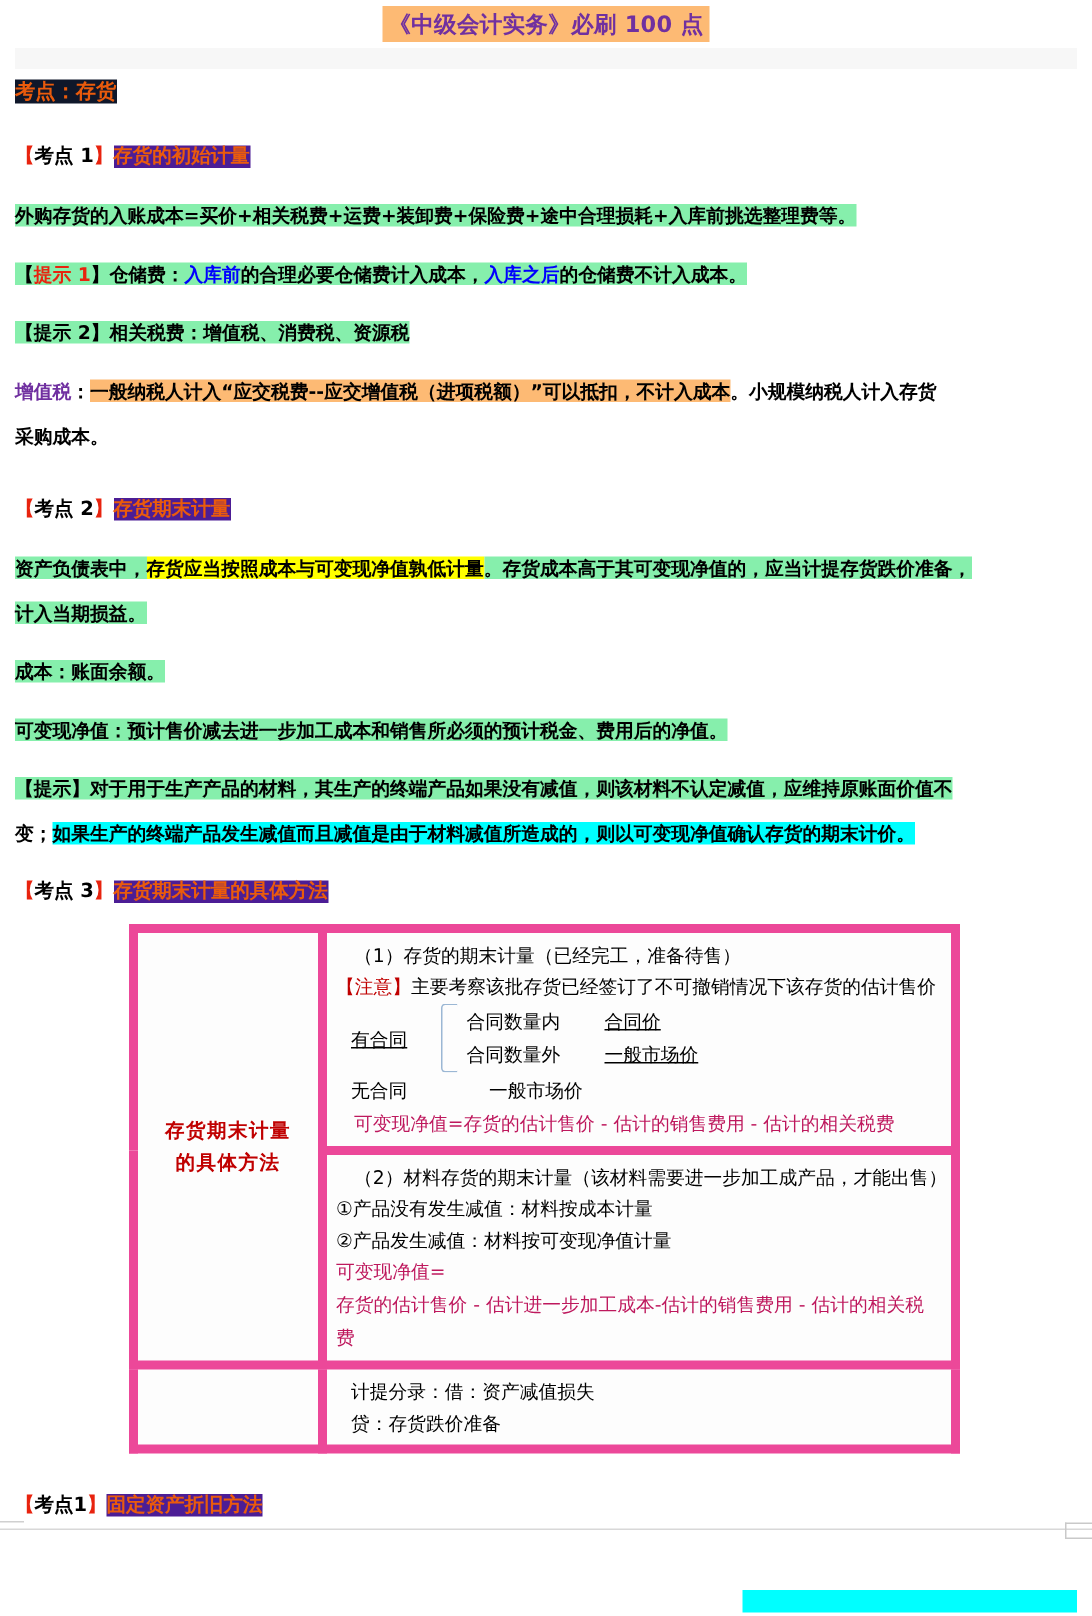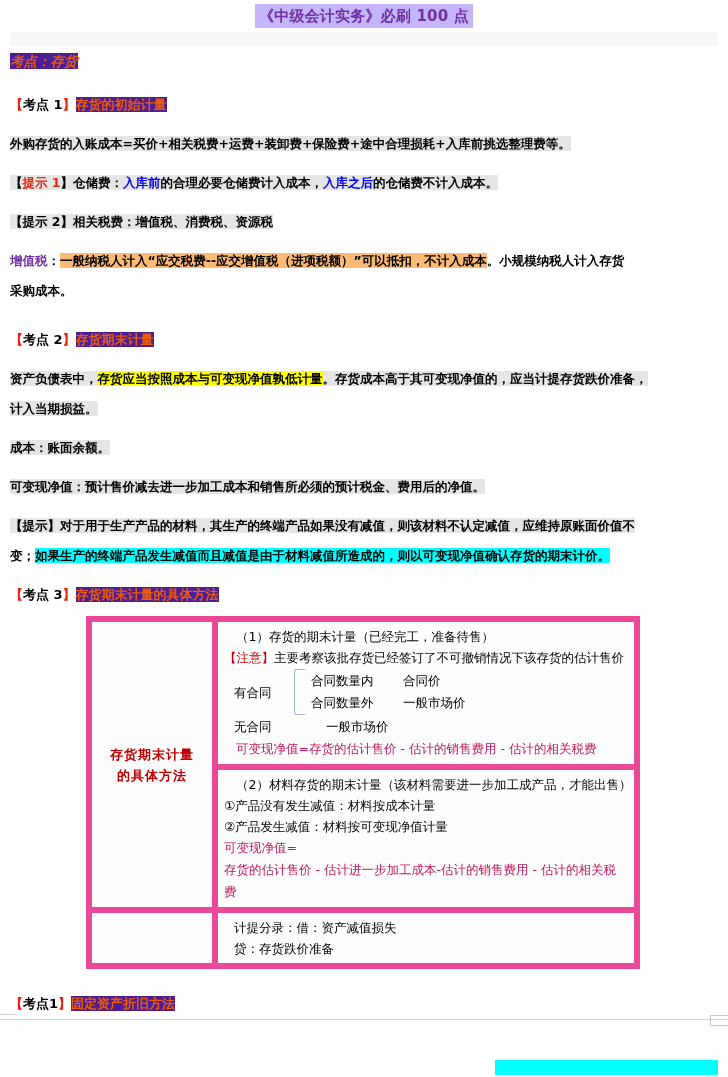--- a/index.html
+++ b/index.html
@@ -33,7 +33,7 @@
   }
   .doc-title {
     display: inline-block;
-    background: #c4b5fd;
+    background: #fdba74;
     color: #7030a0;
     font-weight: bold;
     font-size: 15px;

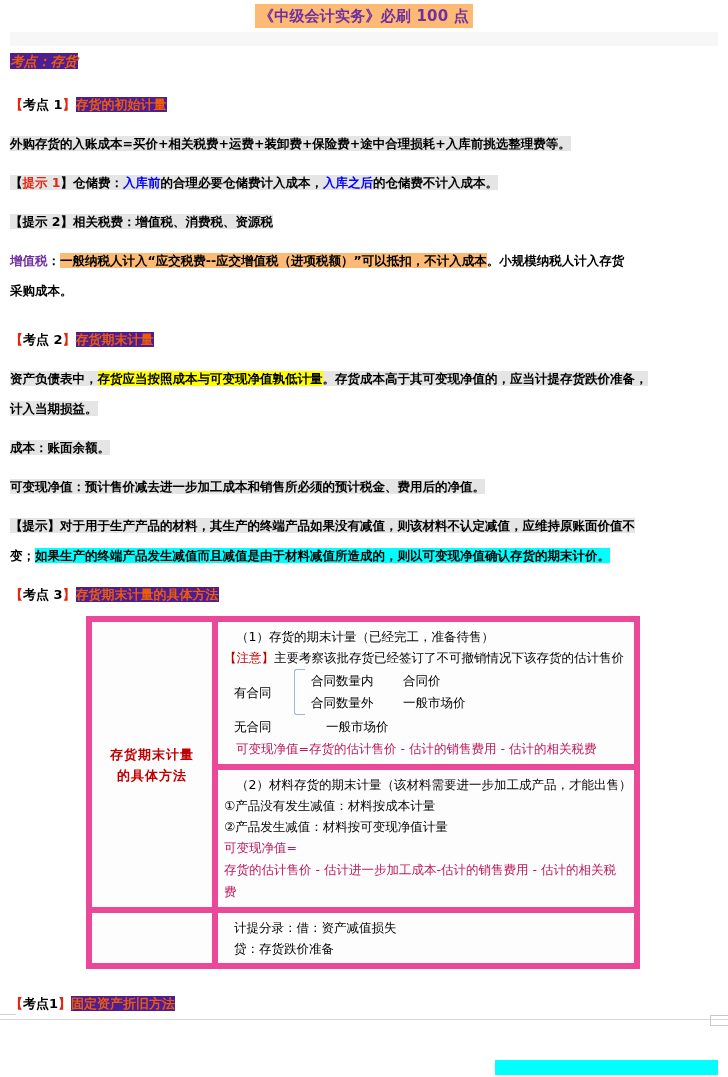--- a/index.html
+++ b/index.html
@@ -90,7 +90,7 @@
     font-weight: bold;
     color: #ea5b0c;
   }
-  .sect-head .sh { background: #4c1d95; font-style: italic; }
+  .sect-head .sh { background: #0f172a; }
 
   
   .tbl-wrap {

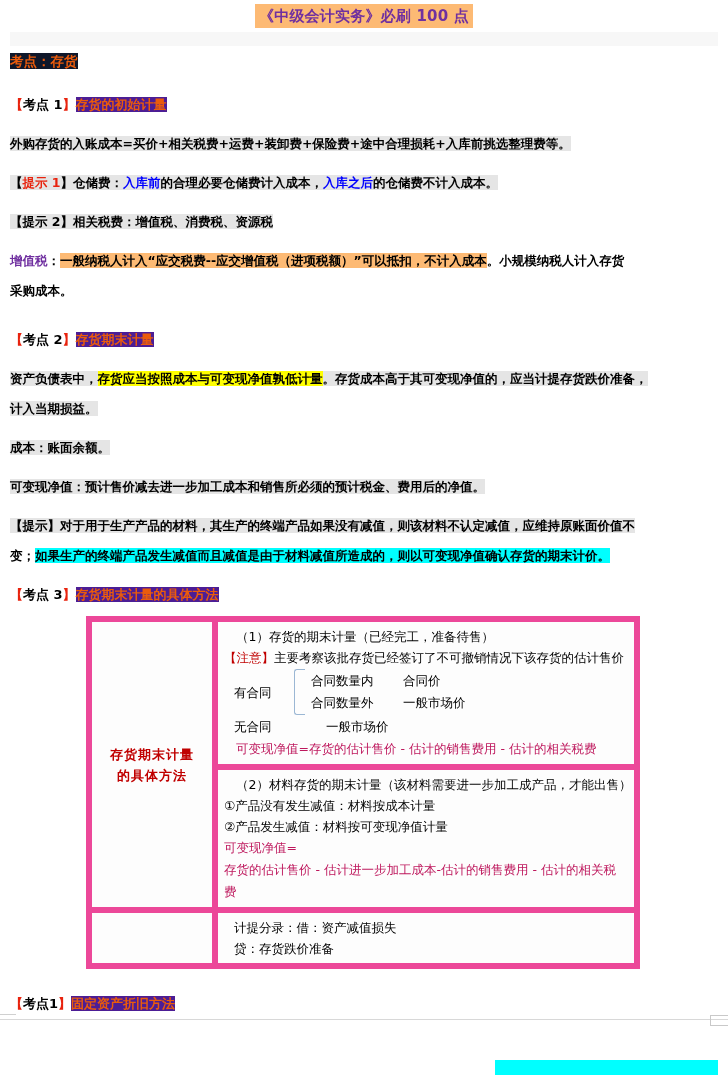--- a/index.html
+++ b/index.html
@@ -68,7 +68,7 @@
   .hl-yellow  { background: #ffff00; margin-top: 16px; }
   .hl-green   { background: #fdba74; }
   .hl-cyan    { background: #00ffff; }
-  .hl-gray    { background: #e5e5e5; }
+  .hl-gray    { background: #86efac; }
 
   .bold { font-weight: bold; }
 

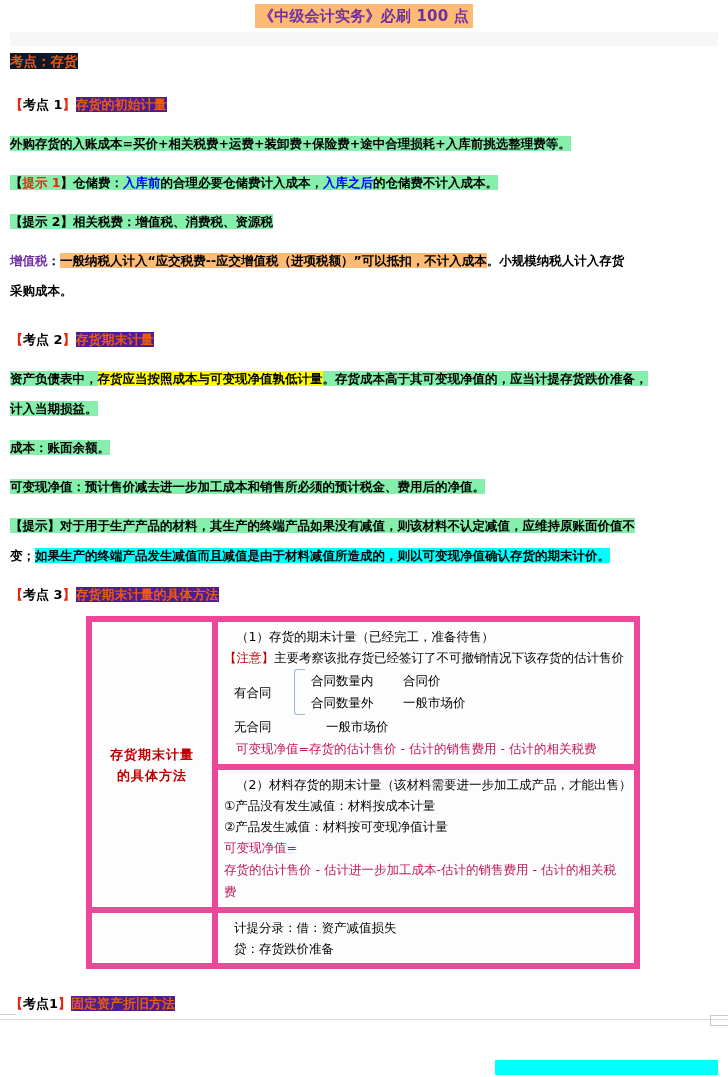--- a/index.html
+++ b/index.html
@@ -131,6 +131,7 @@
     display: flex;
     align-items: center;
     padding: 1px 0 1px 10px;
+    text-decoration: underline;
   }
   .brace-lbl {
     width: 60px;

